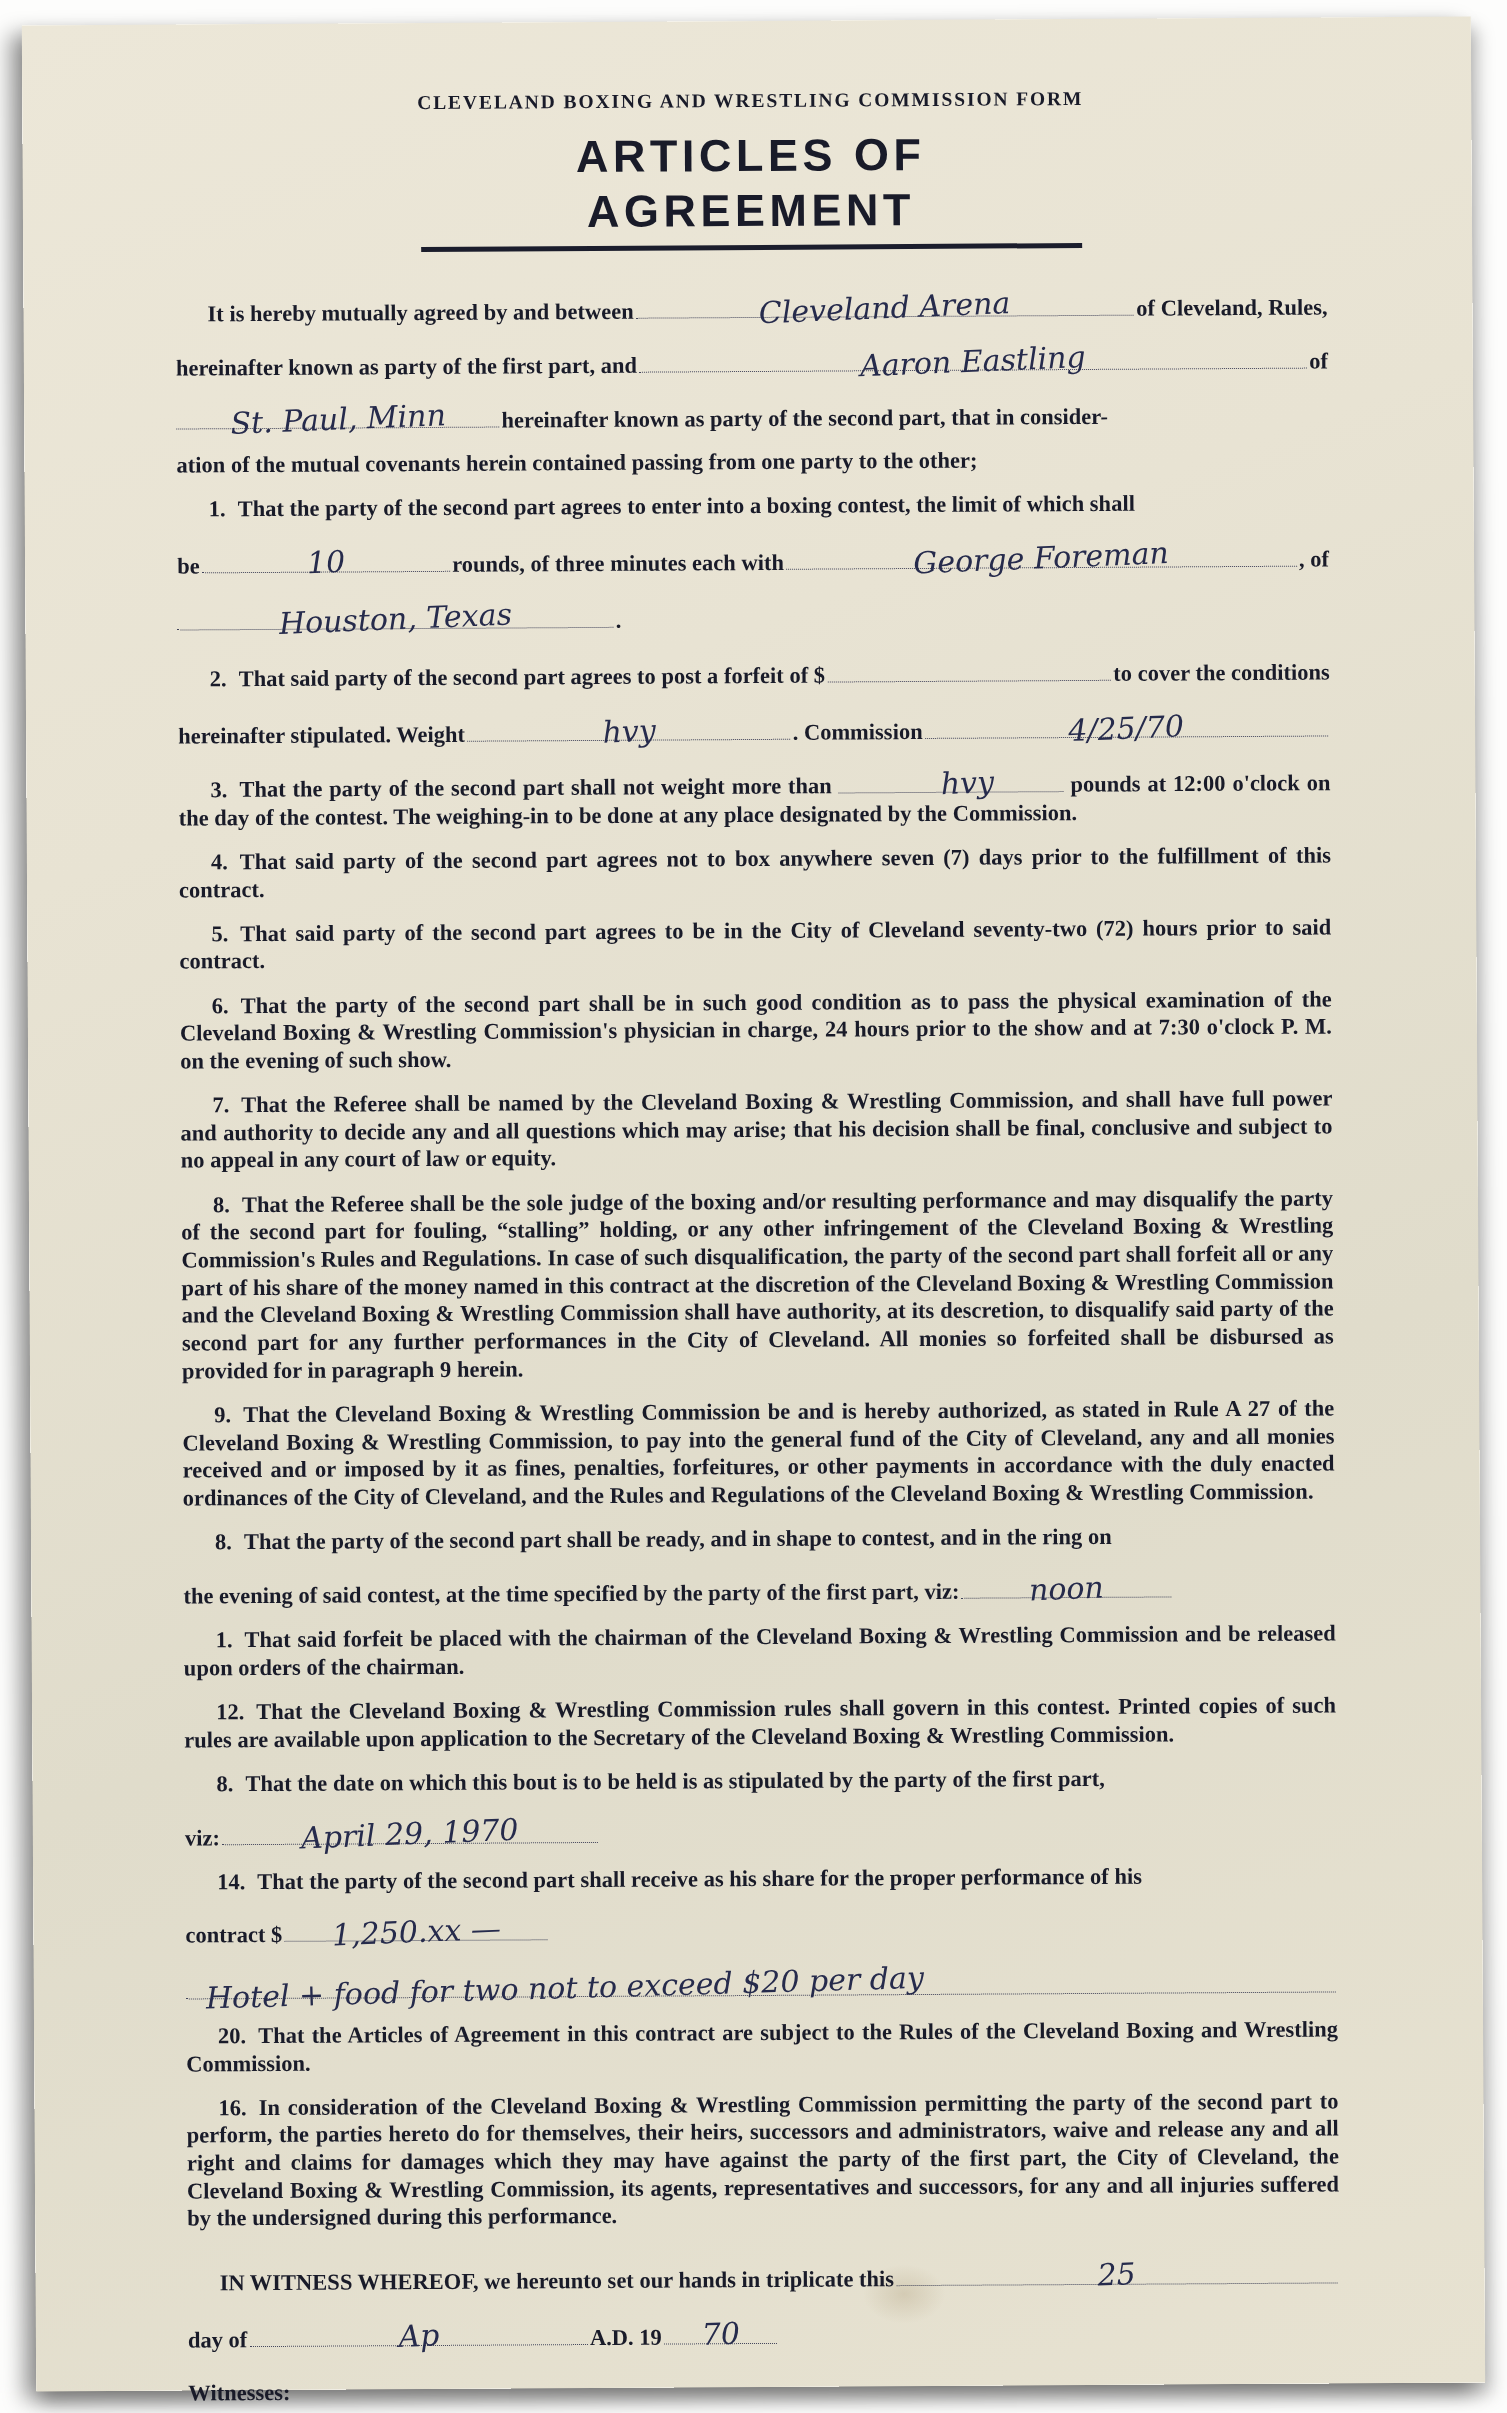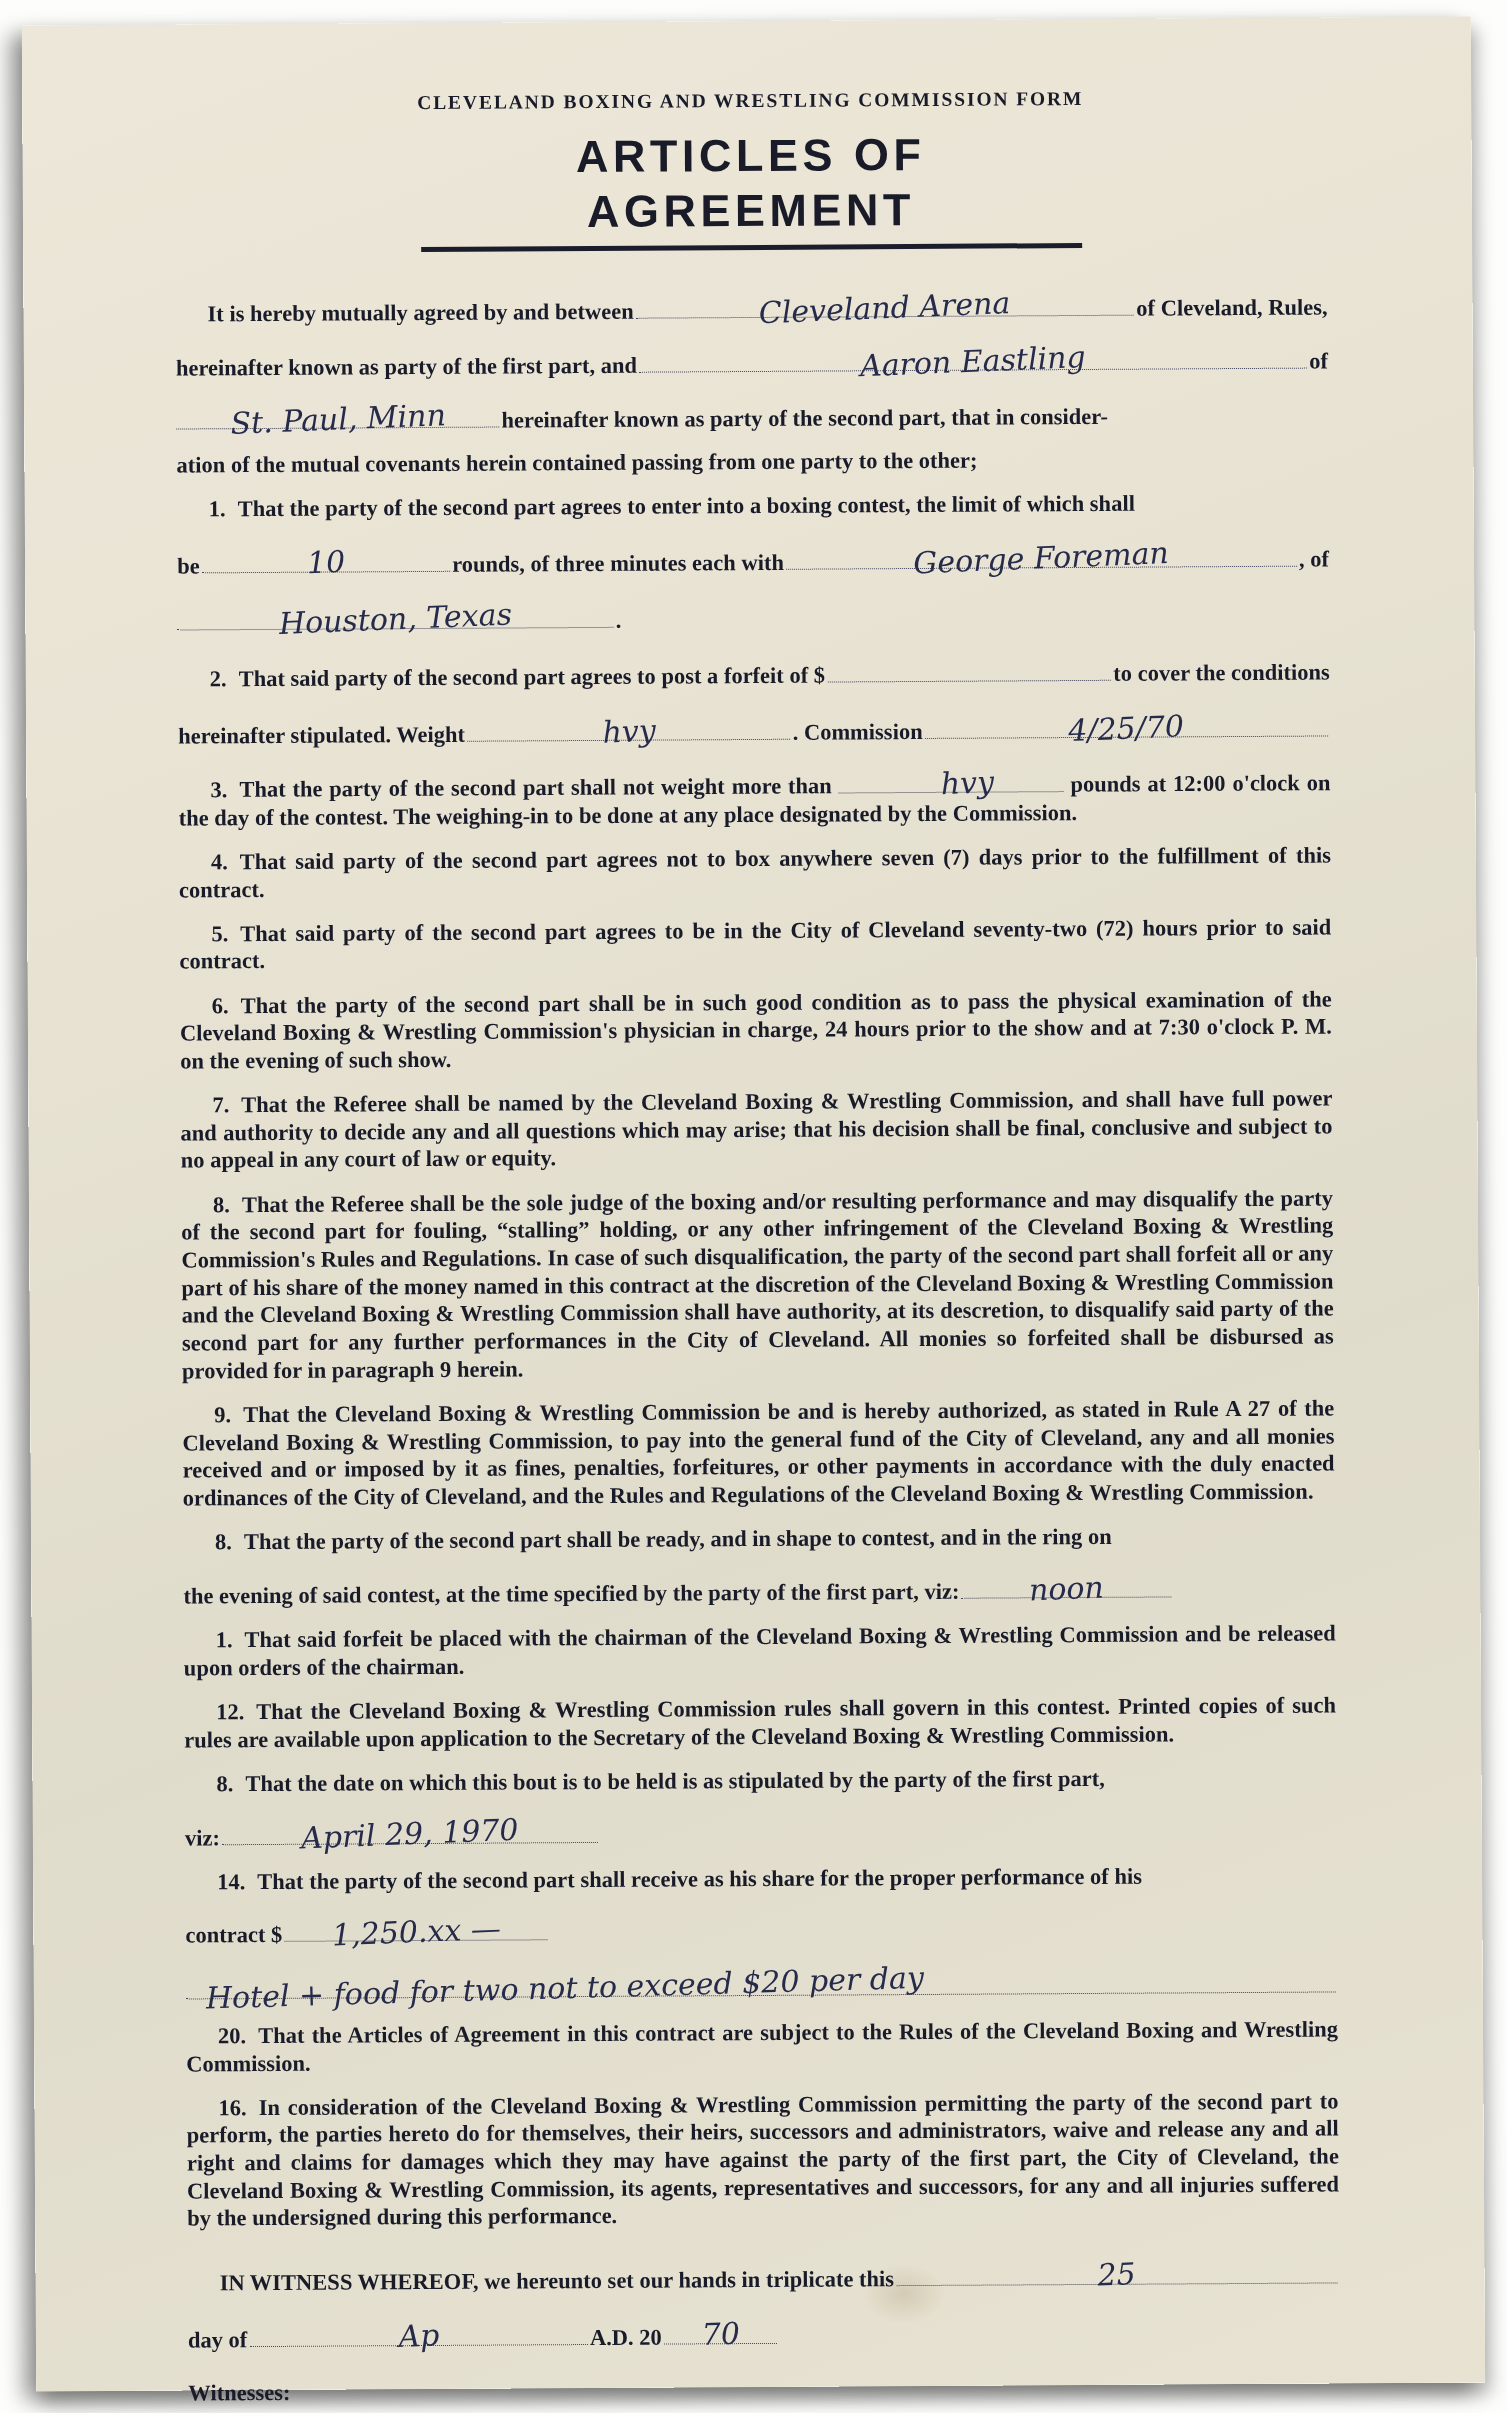--- a/index.html
+++ b/index.html
@@ -202,7 +202,7 @@
         <span class="fill w450">
             <span class="hw" data-bind="witness.fill_month">Ap</span>
           </span>
-        <span data-bind="witness.c">A.D. 20</span>
+        <span data-bind="witness.c">A.D. 19</span>
         <span class="fill w150">
             <span class="hw" data-bind="witness.fill_year">70</span>
           </span>

